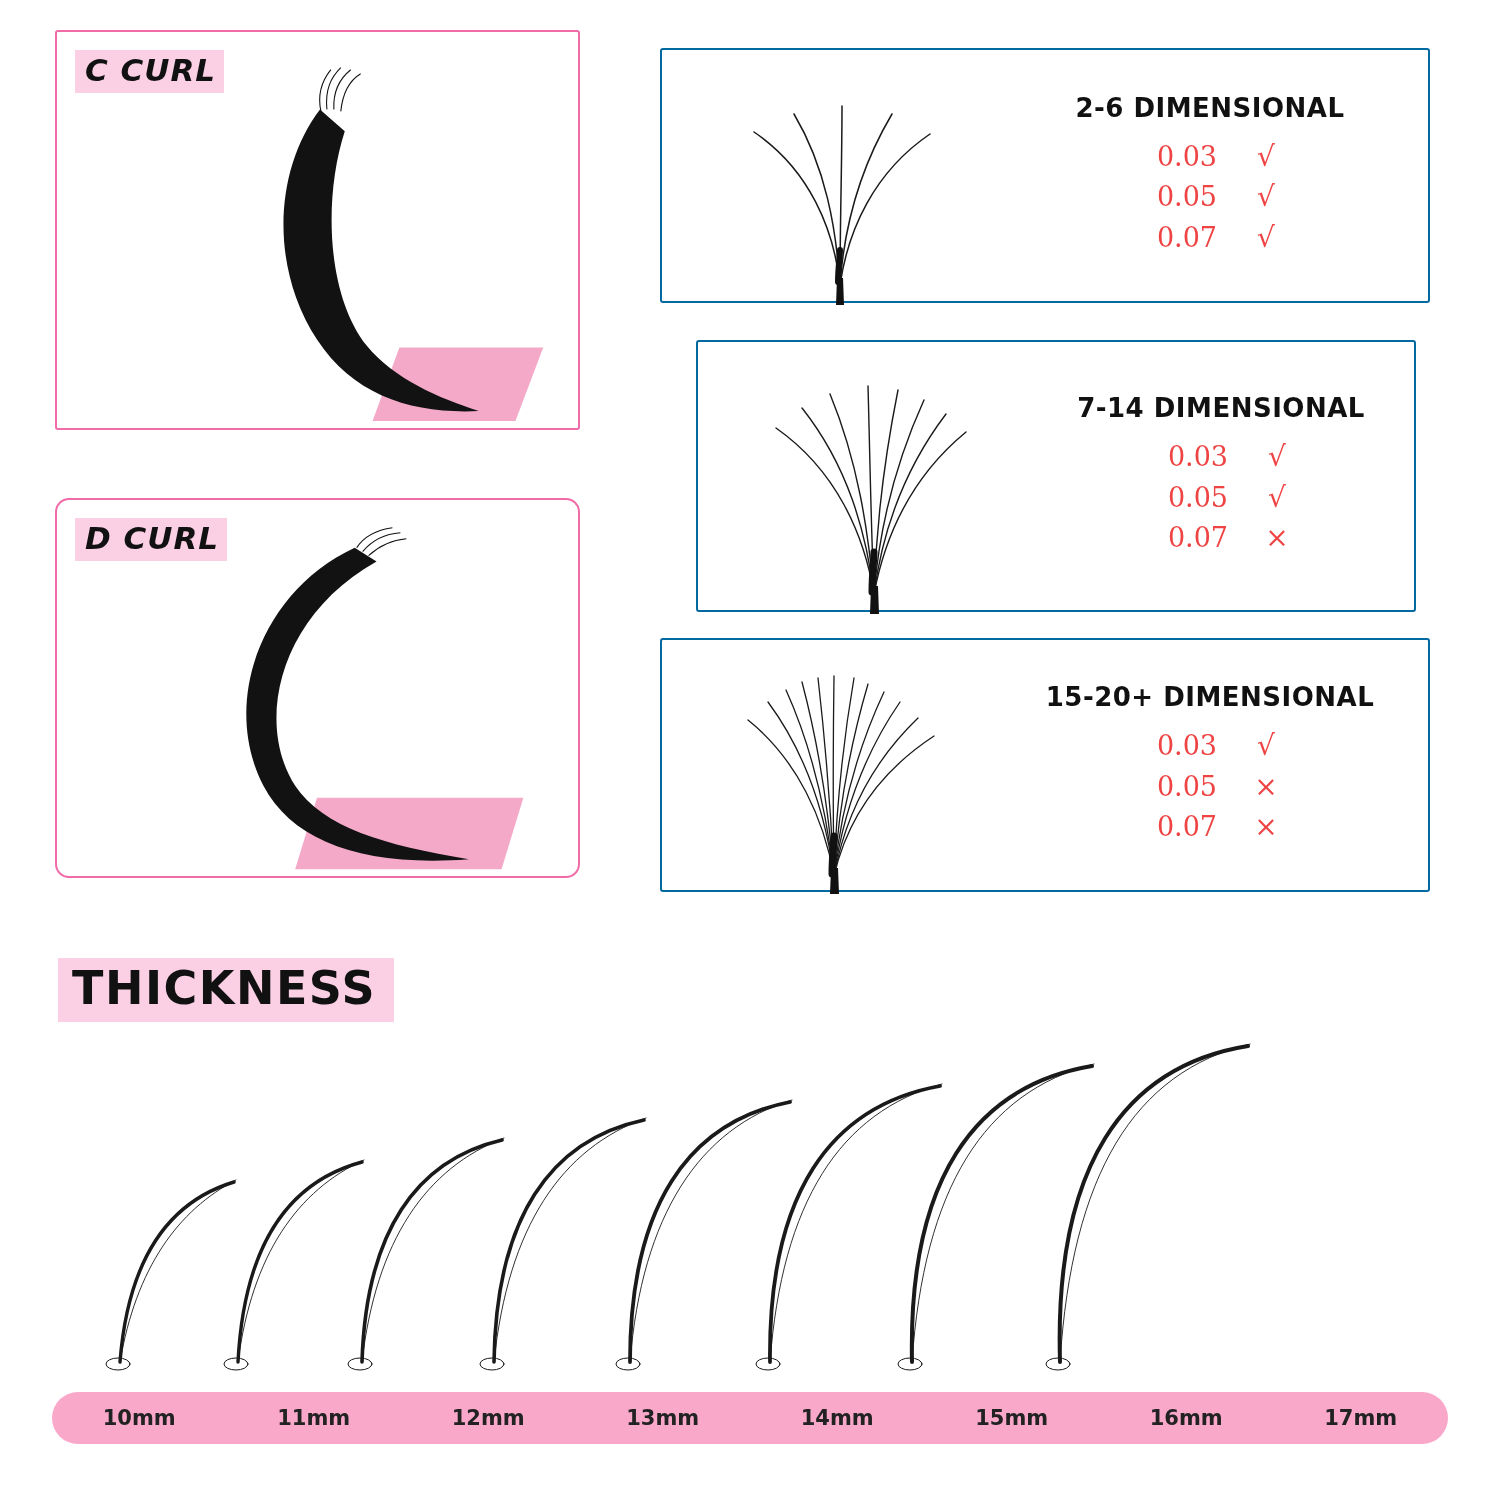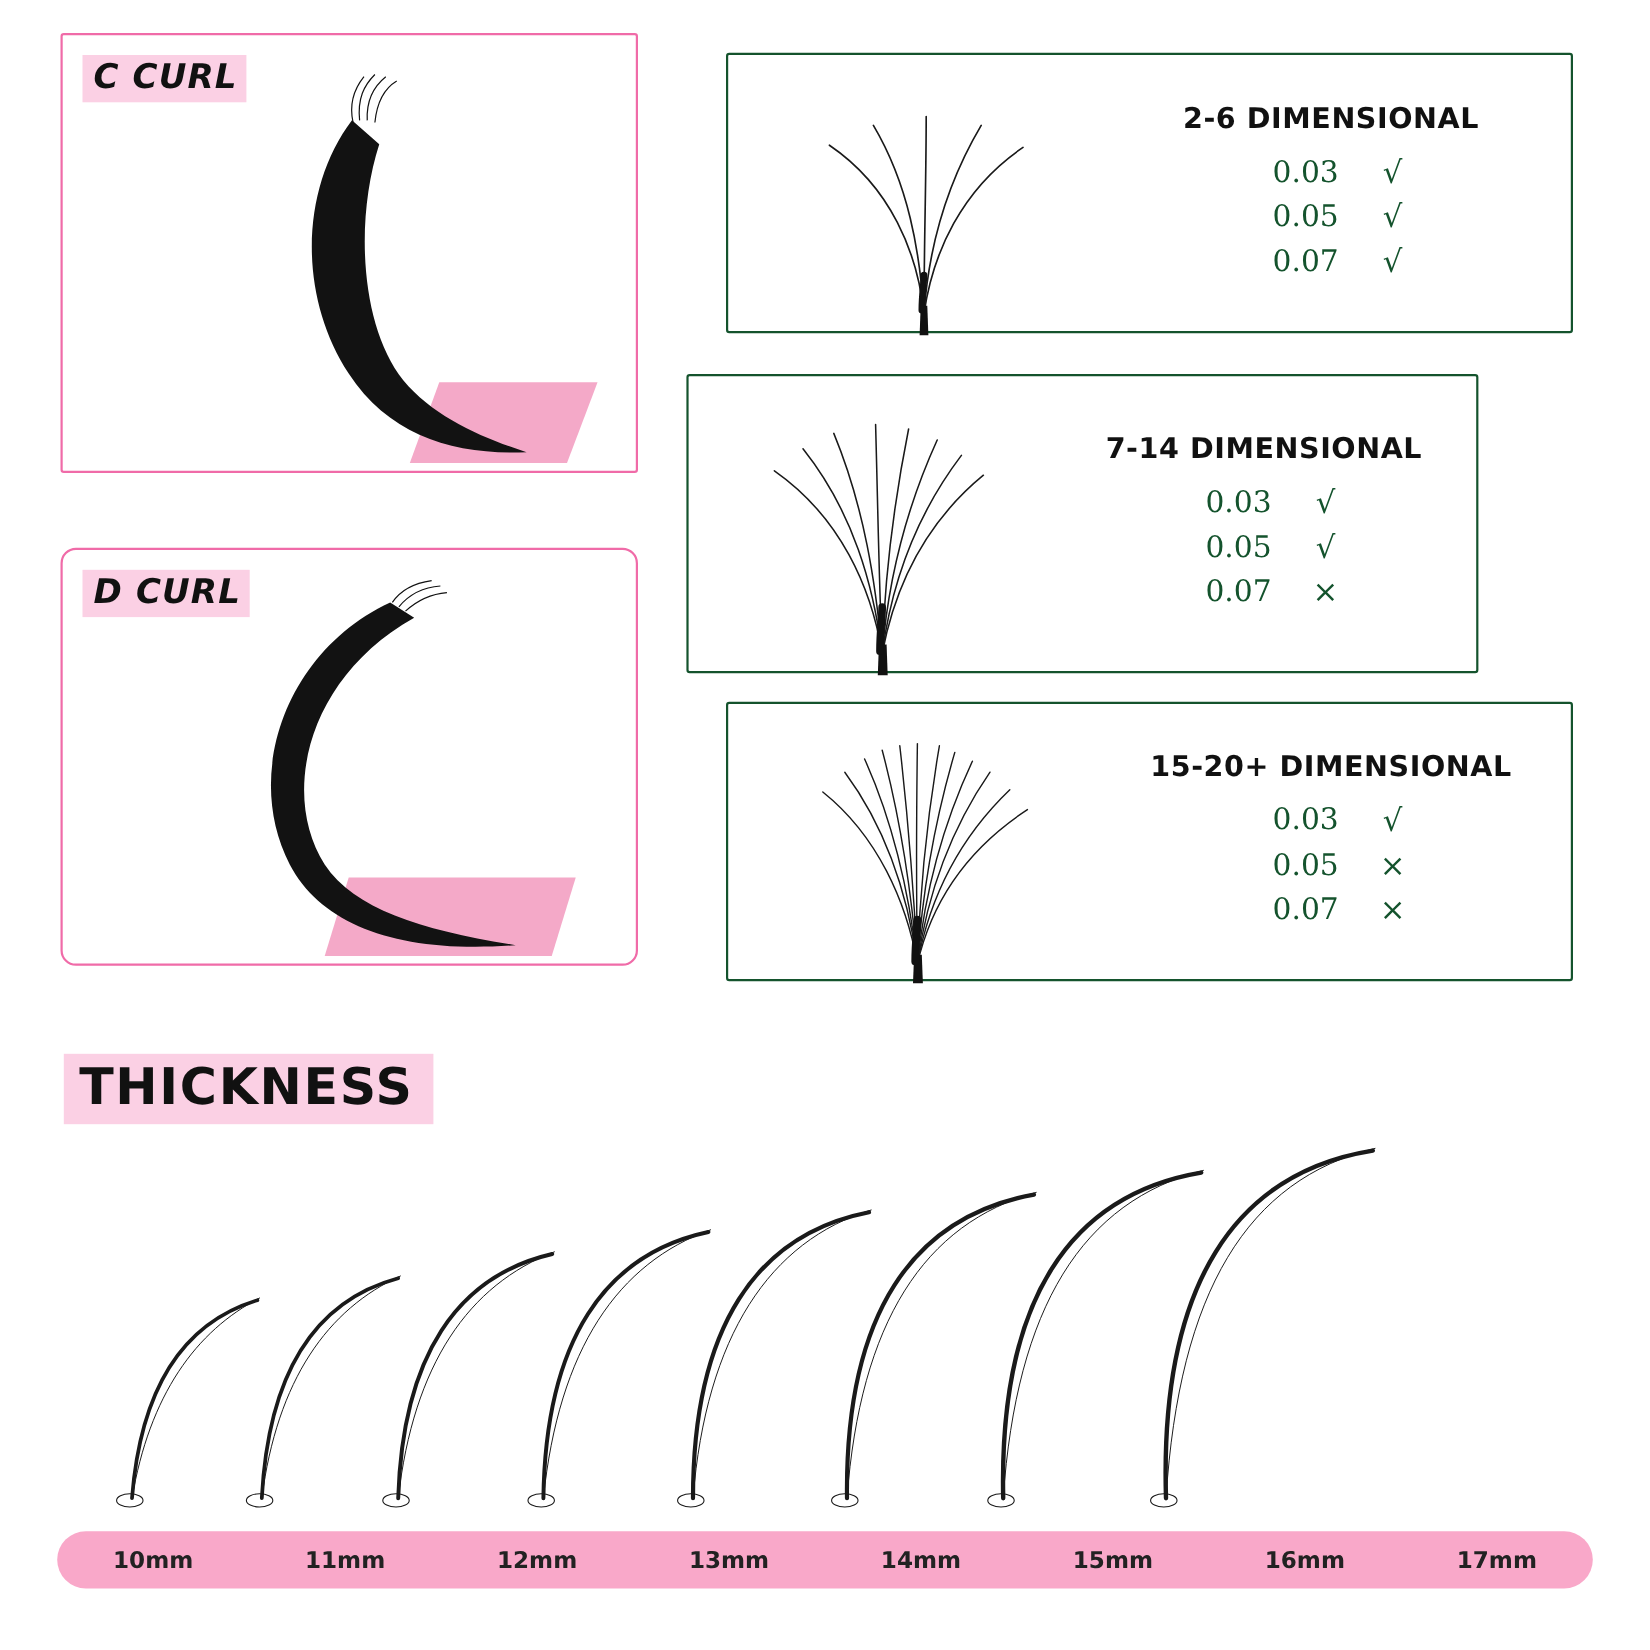--- a/index.html
+++ b/index.html
@@ -42,7 +42,7 @@
   
   .dim-panel{
     position:absolute;
-    border:2px solid #14532d;
+    border:2px solid #0369a1;
     border-radius:3px;
     background:#fff;
     box-sizing:border-box;

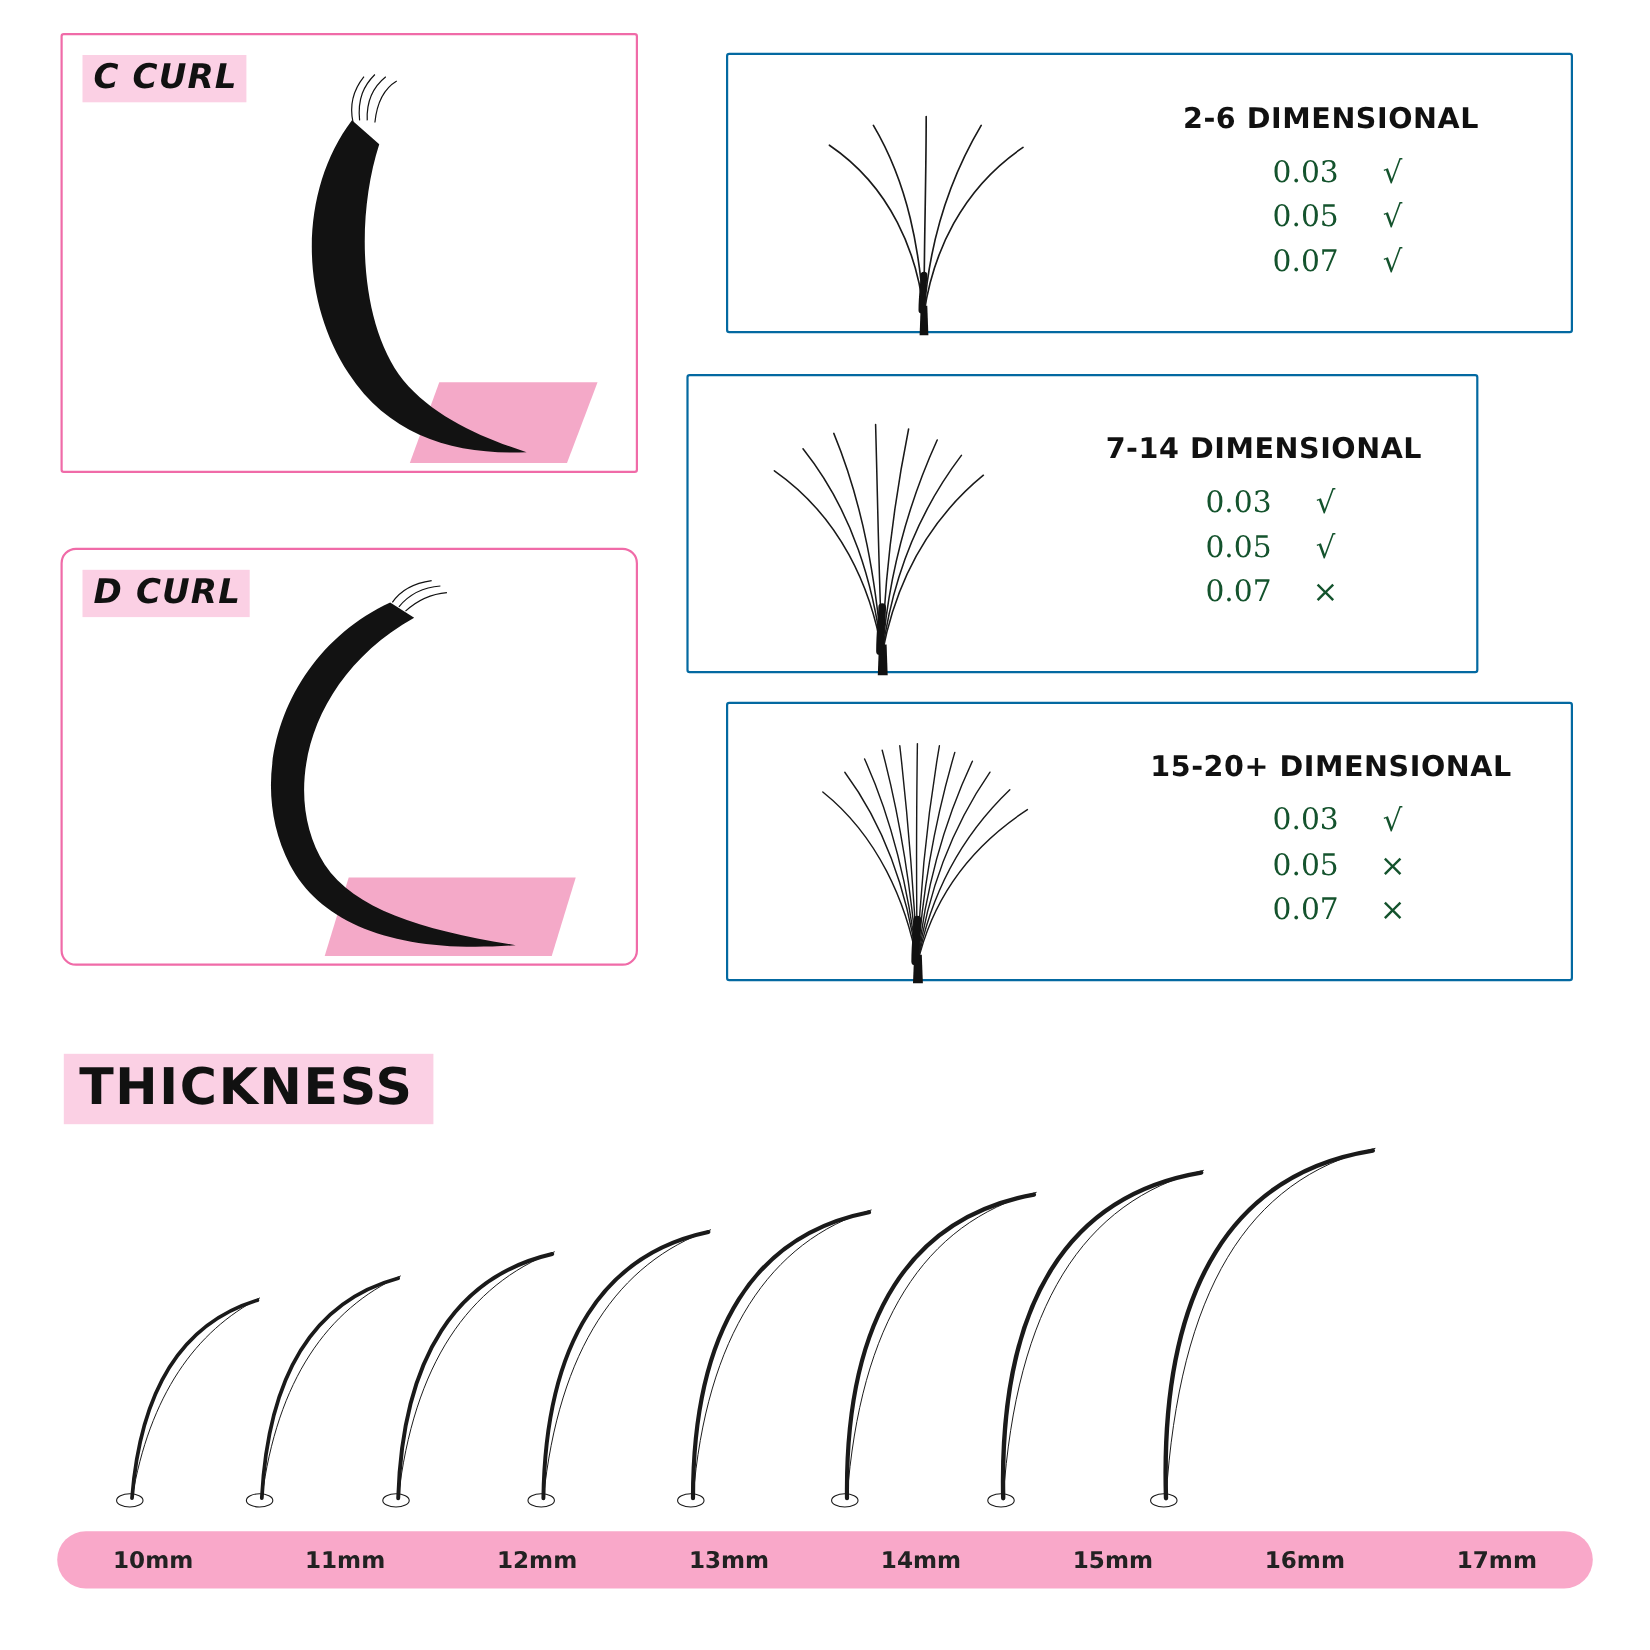--- a/index.html
+++ b/index.html
@@ -79,7 +79,7 @@
   .spec-row{
     font-family:"DejaVu Serif", serif;
     font-size:27px;
-    color:#14532d;
+    color:#ef4444;
     line-height:1.45;
     display:flex;
     gap:34px;

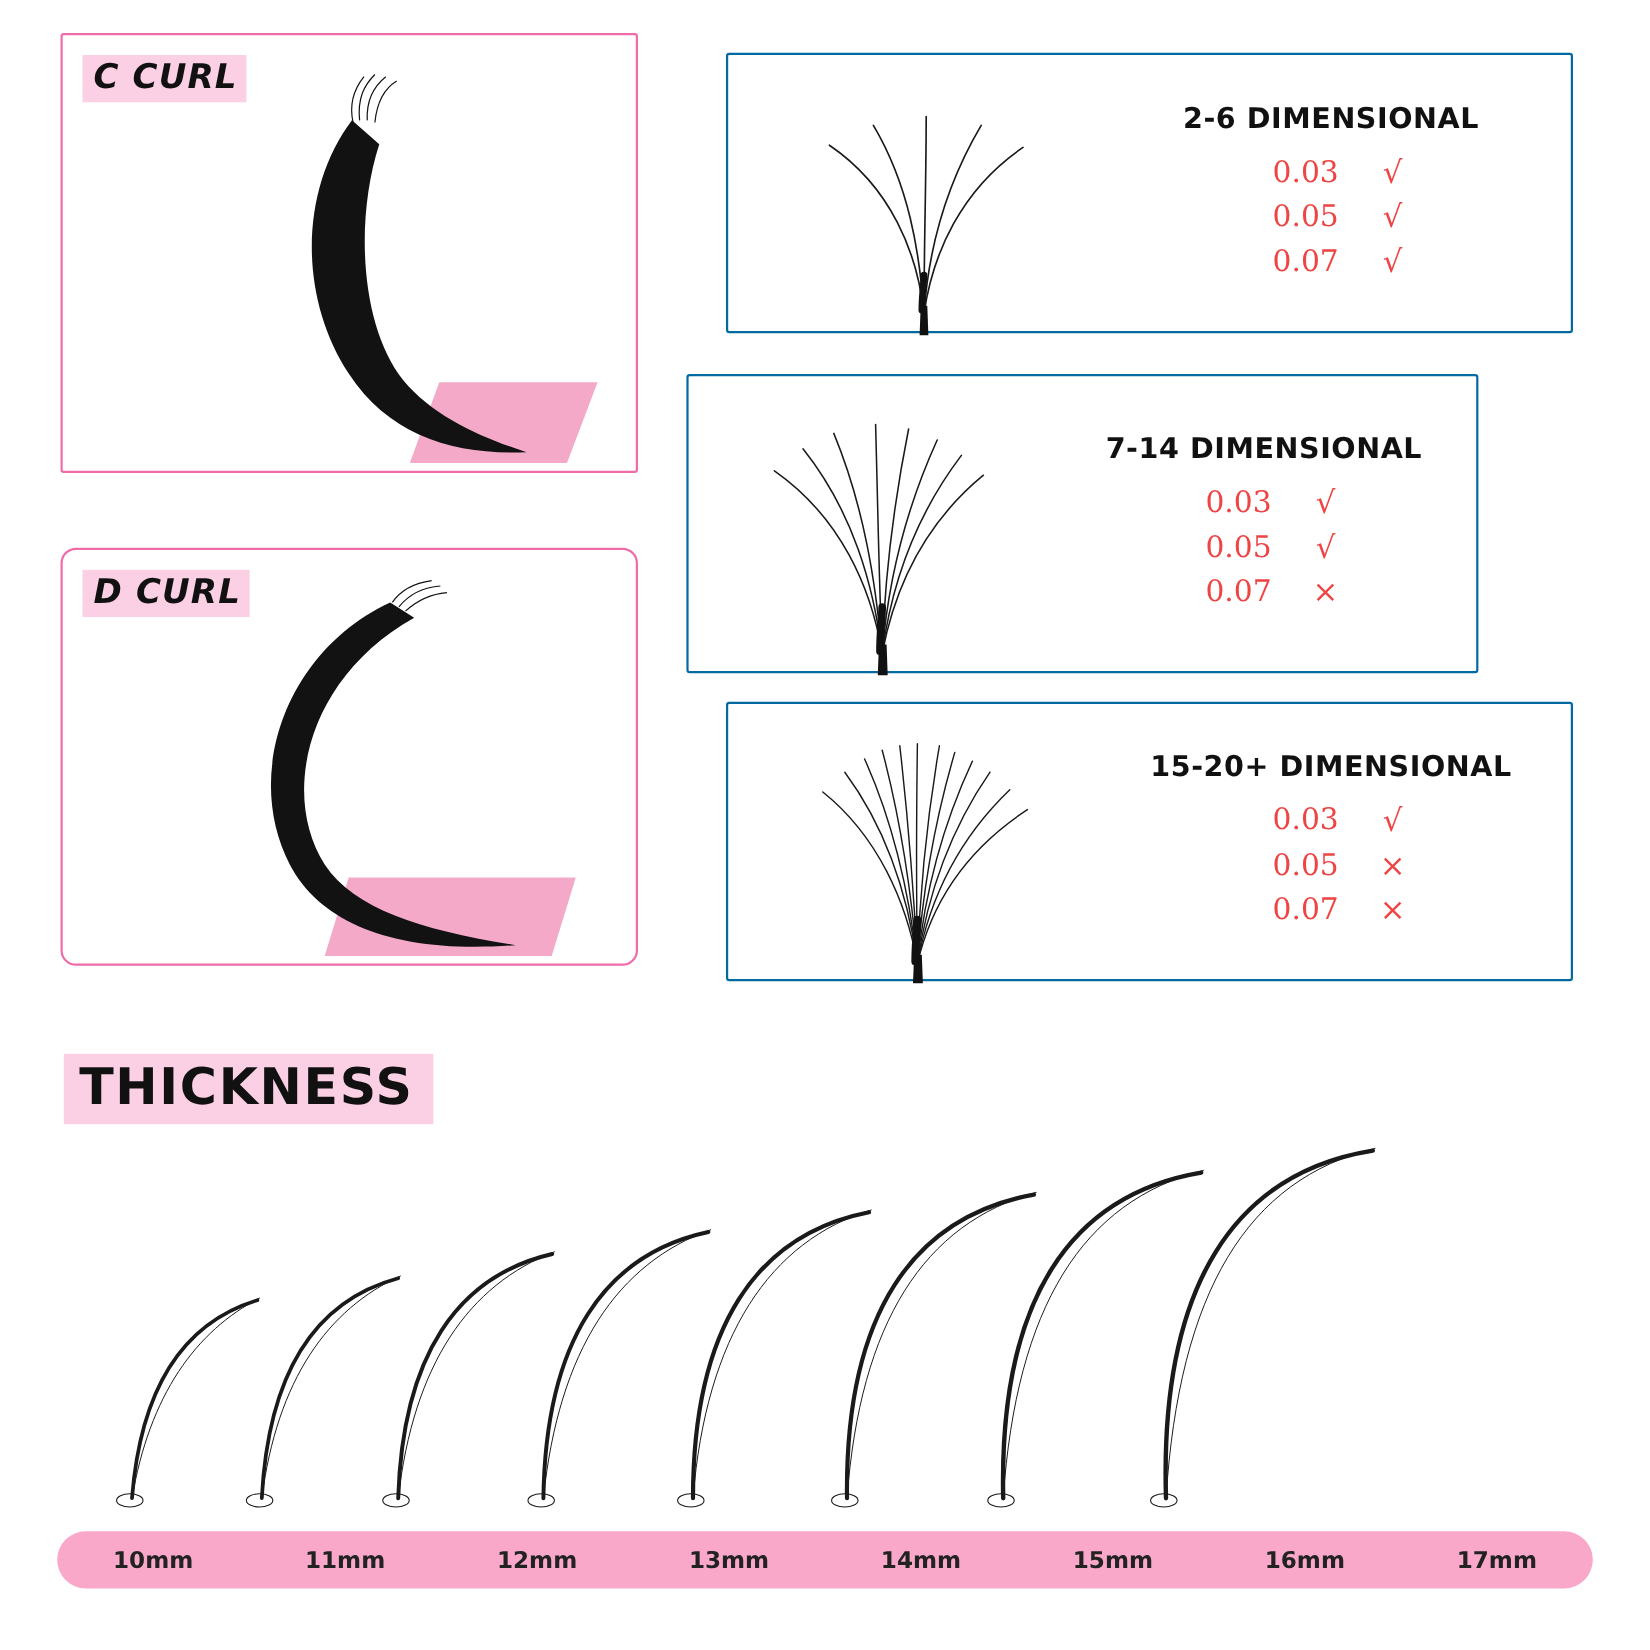--- a/index.html
+++ b/index.html
@@ -50,7 +50,7 @@
     align-items:center;
   }
   #dim-0{left:660px;top:48px;width:770px;height:255px;}
-  #dim-1{left:624px;top:340px;width:720px;height:272px;}
+  #dim-1{left:696px;top:340px;width:720px;height:272px;}
   #dim-2{left:660px;top:638px;width:770px;height:254px;}
 
   .fan-box{

